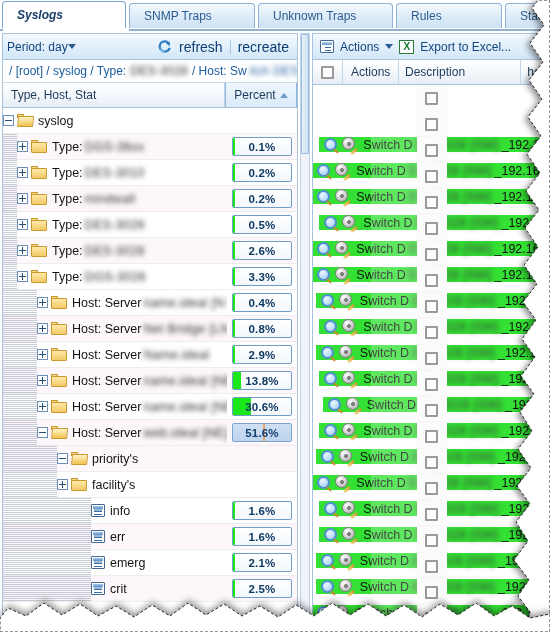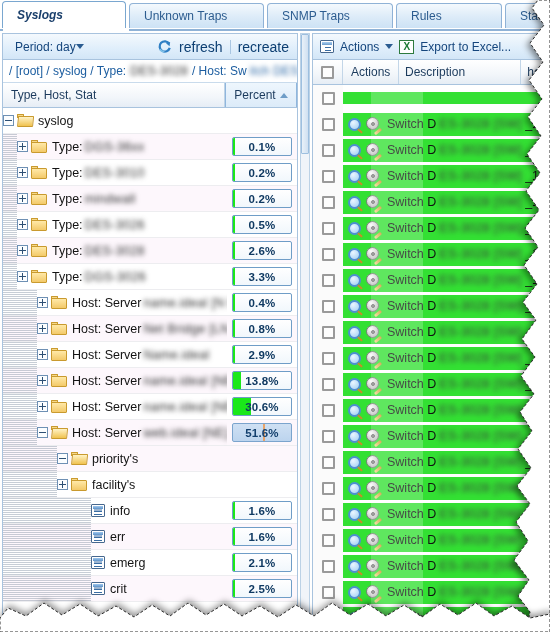--- a/index.html
+++ b/index.html
@@ -311,8 +311,8 @@
   <div class="tabstrip">
     <div class="tabs-row" id="tabs-row">
         <div class="tab t1 active">Syslogs</div>
+        <div class="tab t2">SNMP Traps</div>
         <div class="tab t3">Unknown Traps</div>
-        <div class="tab t2">SNMP Traps</div>
         <div class="tab t4">Rules</div>
         <div class="tab t5">Stat</div>
       </div>

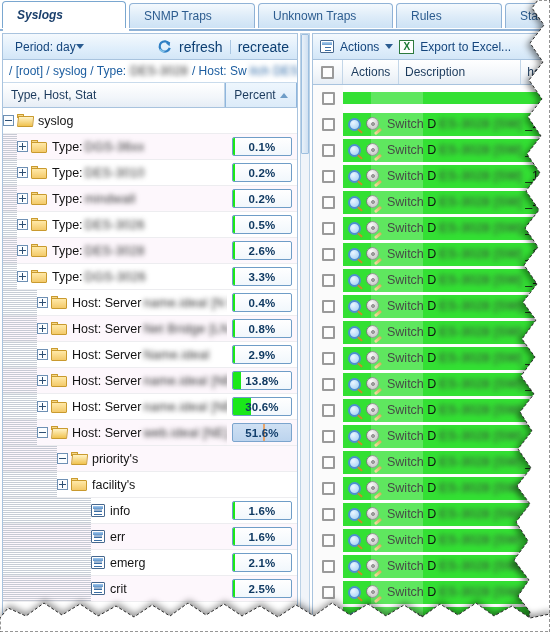--- a/index.html
+++ b/index.html
@@ -78,7 +78,7 @@
     font-size: 12px; color: #14457c;
   }
   .period-btn {
-    margin-left: 8px; display: flex; align-items: center; gap: 0;
+    margin-left: 0; display: flex; align-items: center; gap: 0;
     padding: 2px 4px; cursor: default;
   }
   .caret-down {

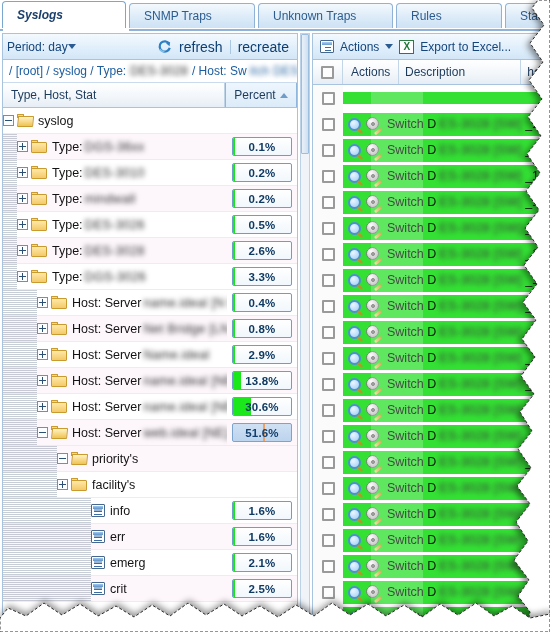--- a/index.html
+++ b/index.html
@@ -268,7 +268,7 @@
     box-sizing: border-box; border-radius: 1px;
   }
   .grid-body { position: absolute; left: 0; top: 51px; right: 0; bottom: 0; overflow: hidden; }
-  .grow { position: relative; height: 26px; display: flex; align-items: center; }
+  .grow { position: relative; height: 26px; display: flex; align-items: center; flex-direction: column; }
   .grow .cbcell { width: 30px; display: flex; align-items: center; justify-content: center;
     background: #fbfbfb; height: 26px; flex: none; }
   .grow .green { flex: 1; height: 23px; background: #33e033; display: flex; align-items: center; }

